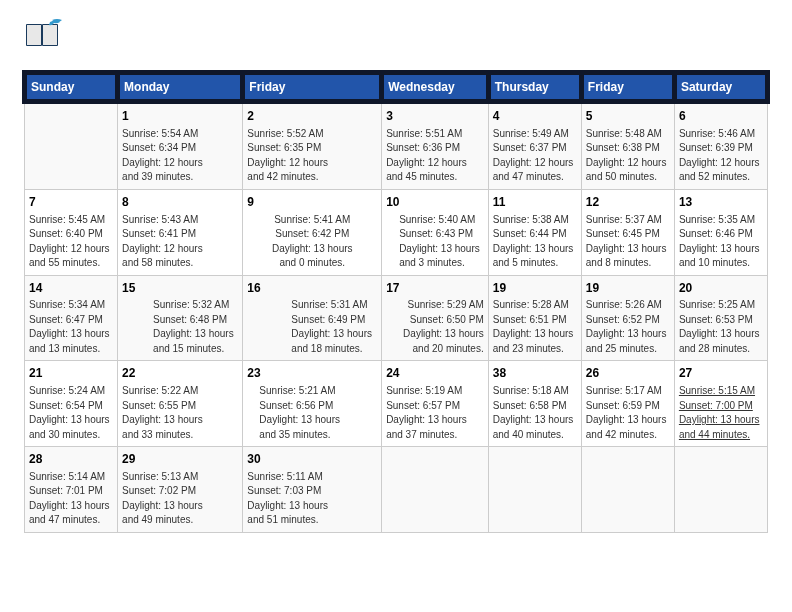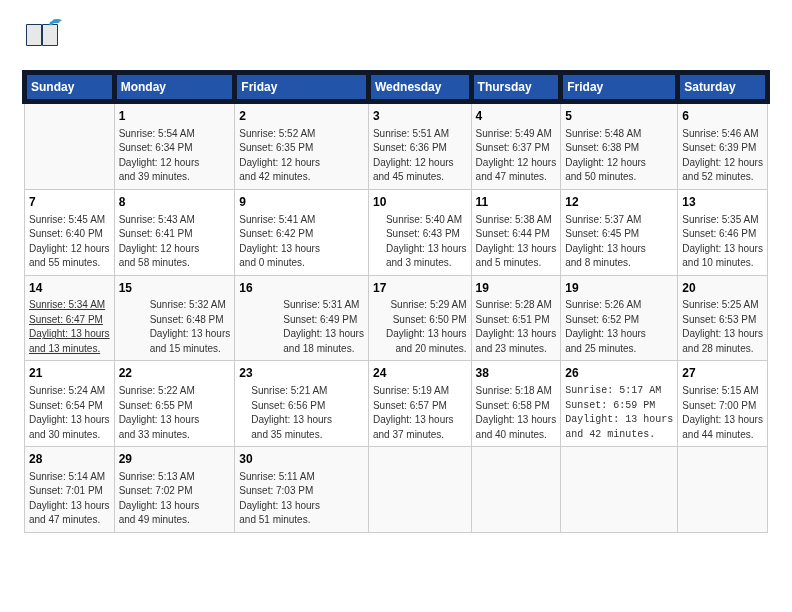--- a/index.html
+++ b/index.html
@@ -183,7 +183,7 @@
           </td>
           <td>
             <span class="day-number">9</span>
-            <div class="day-info" style="white-space: pre-line;">Sunrise: 5:41 AM
+            <div class="day-info" style="white-space: pre-line; text-align: center;">Sunrise: 5:41 AM
 Sunset: 6:42 PM
 Daylight: 13 hours
 and 0 minutes.</div>

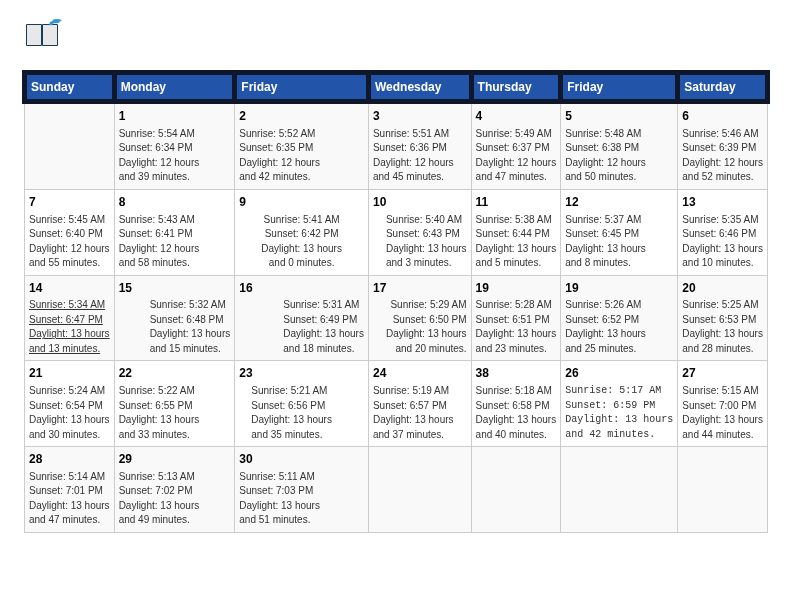--- a/index.html
+++ b/index.html
@@ -220,7 +220,7 @@
         <tr>
           <td>
             <span class="day-number">14</span>
-            <div class="day-info" style="white-space: pre-line; text-decoration: underline;">Sunrise: 5:34 AM
+            <div class="day-info" style="white-space: pre-line;">Sunrise: 5:34 AM
 Sunset: 6:47 PM
 Daylight: 13 hours
 and 13 minutes.</div>

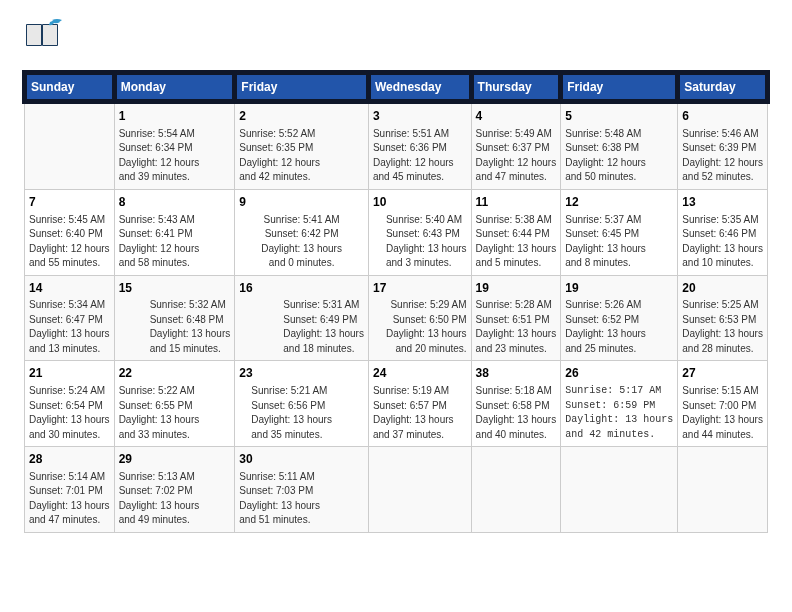--- a/index.html
+++ b/index.html
@@ -306,7 +306,7 @@
           </td>
           <td>
             <span class="day-number">26</span>
-            <div class="day-info" style="white-space: pre-line; font-family: Liberation Mono, monospace;">Sunrise: 5:17 AM
+            <div class="day-info" style="white-space: pre-line;">Sunrise: 5:17 AM
 Sunset: 6:59 PM
 Daylight: 13 hours
 and 42 minutes.</div>

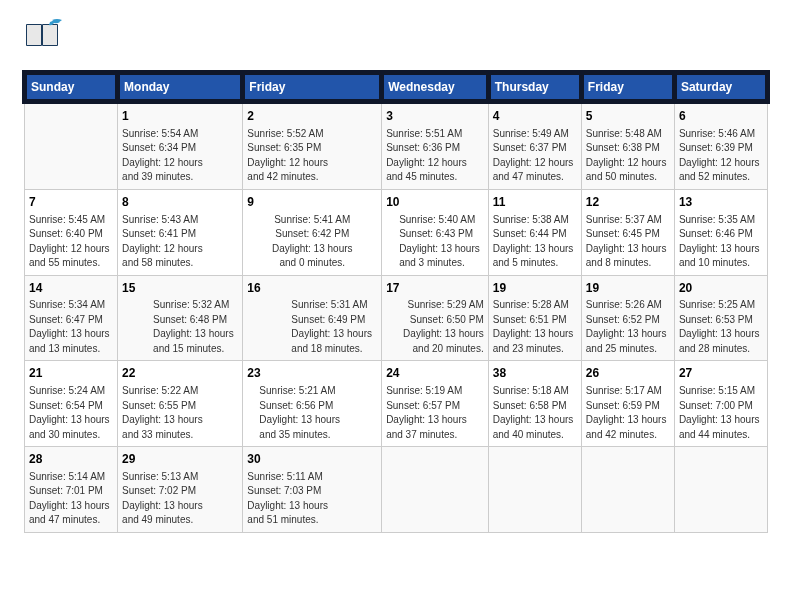--- a/index.html
+++ b/index.html
@@ -313,7 +313,7 @@
           </td>
           <td>
             <span class="day-number">27</span>
-            <div class="day-info" style="white-space: pre-line;">Sunrise: 5:15 AM
+            <div class="day-info" style="white-space: pre-line; text-decoration: underline;">Sunrise: 5:15 AM
 Sunset: 7:00 PM
 Daylight: 13 hours
 and 44 minutes.</div>

